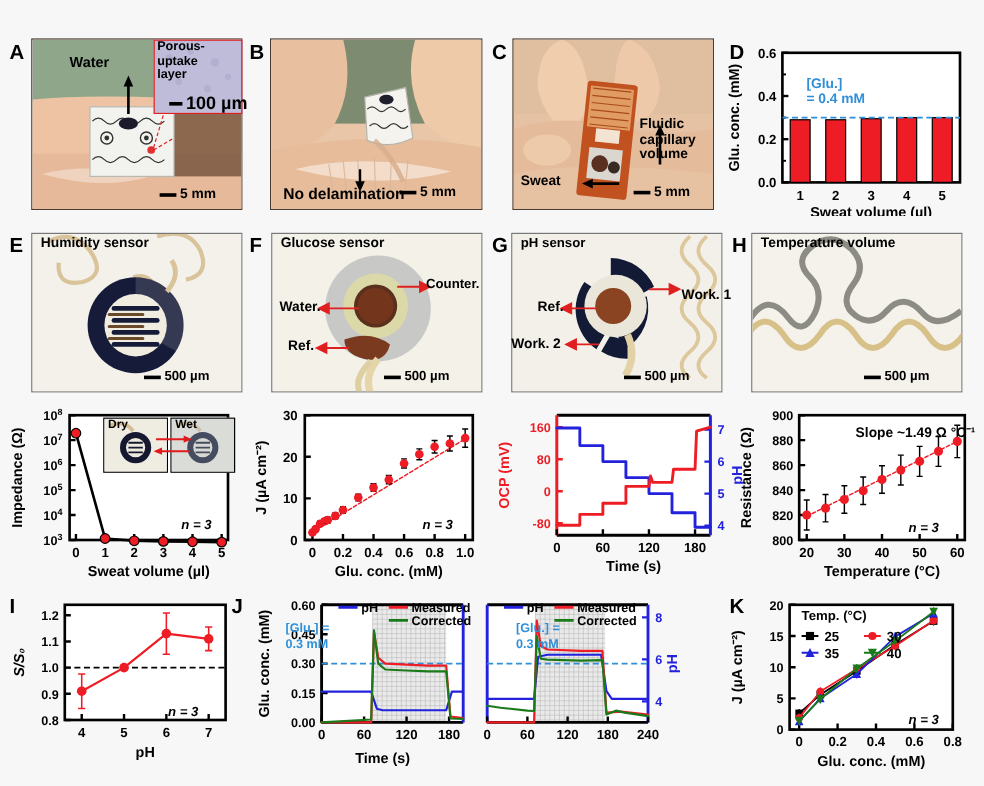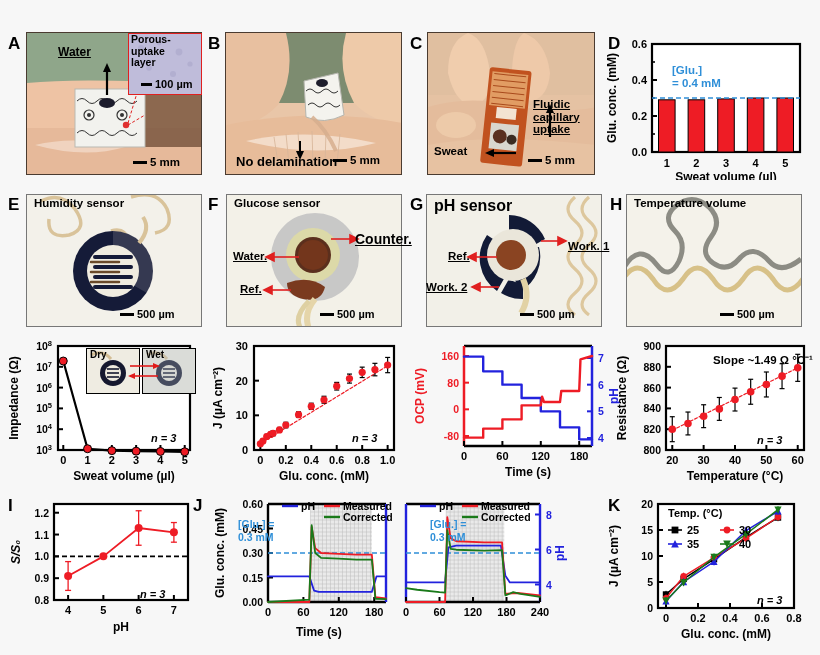--- a/index.html
+++ b/index.html
@@ -13,7 +13,7 @@
   .sb-line{display:inline-block;height:3px;background:#000;}
   .inbox{position:absolute;background:#fff;border:1px solid #000;box-sizing:border-box;}
   svg{display:block;}
-  .arrowlbl{position:absolute;font-weight:bold;color:#000;white-space:nowrap;text-decoration:underline;}
+  .arrowlbl{position:absolute;font-weight:bold;color:#000;white-space:nowrap;}
 </style>
 </head>
 <body>

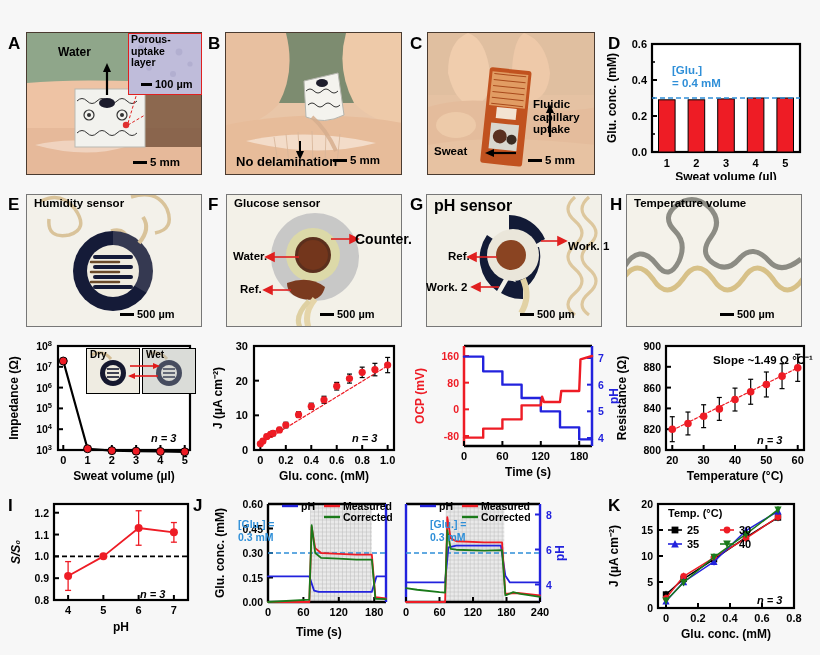--- a/index.html
+++ b/index.html
@@ -66,7 +66,7 @@
   <div style="position:absolute;left:131px;top:34px;width:70px;font-size:10.5px;font-weight:bold;line-height:11.5px;color:#000;white-space:pre-line;z-index:3">Porous-
 uptake
 layer</div>
-  <div class="scalebar" style="left:141px;top:78px;font-size:11px;z-index:3">
+  <div class="scalebar" style="left:141px;top:78px;font-size:15px;z-index:3">
     <span class="sb-line" style="width:11px"></span>
     <span>100 µm</span>
   </div>

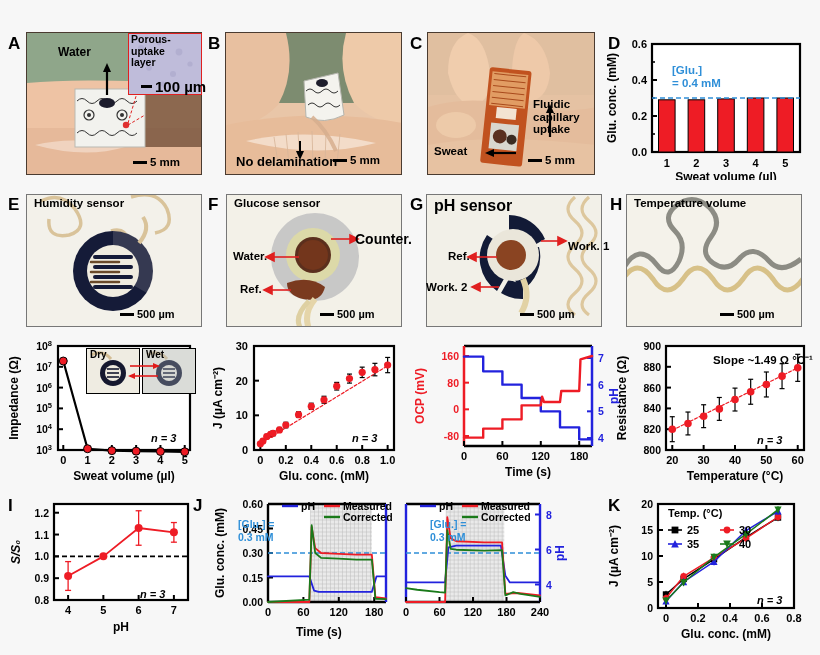--- a/index.html
+++ b/index.html
@@ -143,7 +143,7 @@
   </div>
   <div class="arrowlbl" style="left:533px;top:98px;font-size:11.5px;line-height:12.5px;white-space:pre-line;">Fluidic
 capillary
-uptake</div>
+volume</div>
   <div class="cap" style="left:434px;top:145px;font-size:11.5px;">Sweat</div>
   <div class="scalebar" style="left:528px;top:154px;font-size:11.5px;">
     <span class="sb-line" style="width:14px"></span>

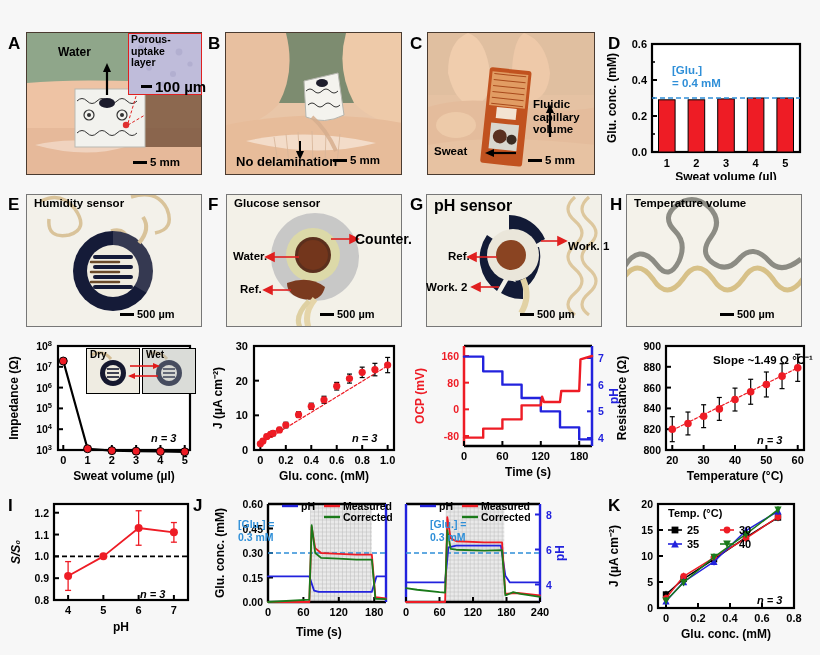--- a/index.html
+++ b/index.html
@@ -439,7 +439,7 @@
       </g>
     </svg>
   </div>
-  <div class="cap" style="left:434px;top:197px;font-size:16px;">pH sensor</div>
+  <div class="cap" style="left:434px;top:197px;font-size:11px;">pH sensor</div>
   <div class="arrowlbl" style="left:568px;top:240px;font-size:11.5px;">Work. 1</div>
   <div class="arrowlbl" style="left:448px;top:250px;font-size:11.5px;">Ref.</div>
   <div class="arrowlbl" style="left:426px;top:281px;font-size:11.5px;">Work. 2</div>

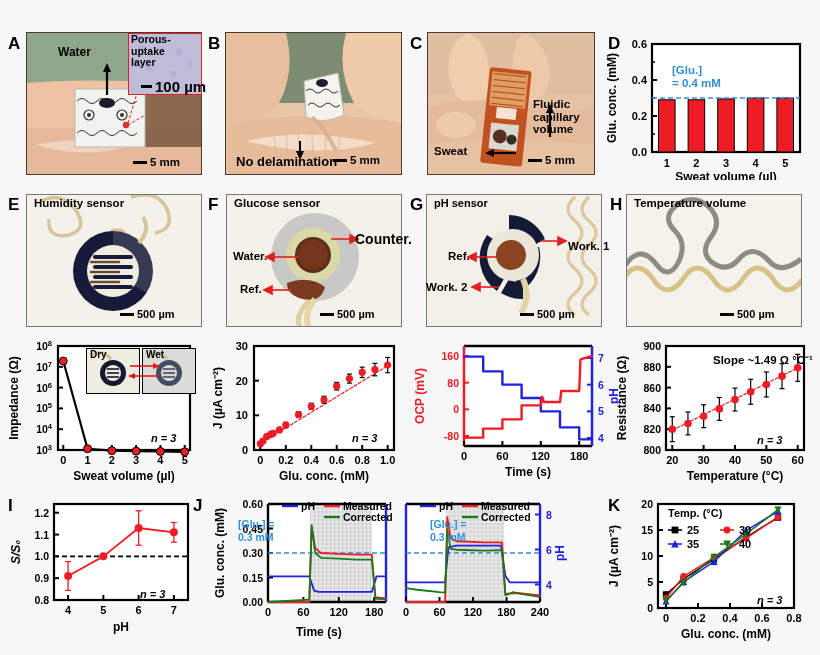--- a/index.html
+++ b/index.html
@@ -317,7 +317,7 @@
     </svg>
   </div>
   <div class="cap" style="left:234px;top:197px;font-size:11.5px;">Glucose sensor</div>
-  <div class="arrowlbl" style="left:355px;top:231px;font-size:14px;">Counter.</div>
+  <div class="arrowlbl" style="left:355px;top:231px;font-size:11px;">Counter.</div>
   <div class="arrowlbl" style="left:233px;top:250px;font-size:11.5px;">Water.</div>
   <div class="arrowlbl" style="left:240px;top:283px;font-size:11.5px;">Ref.</div>
   <div class="scalebar" style="left:320px;top:308px;font-size:11px;">

